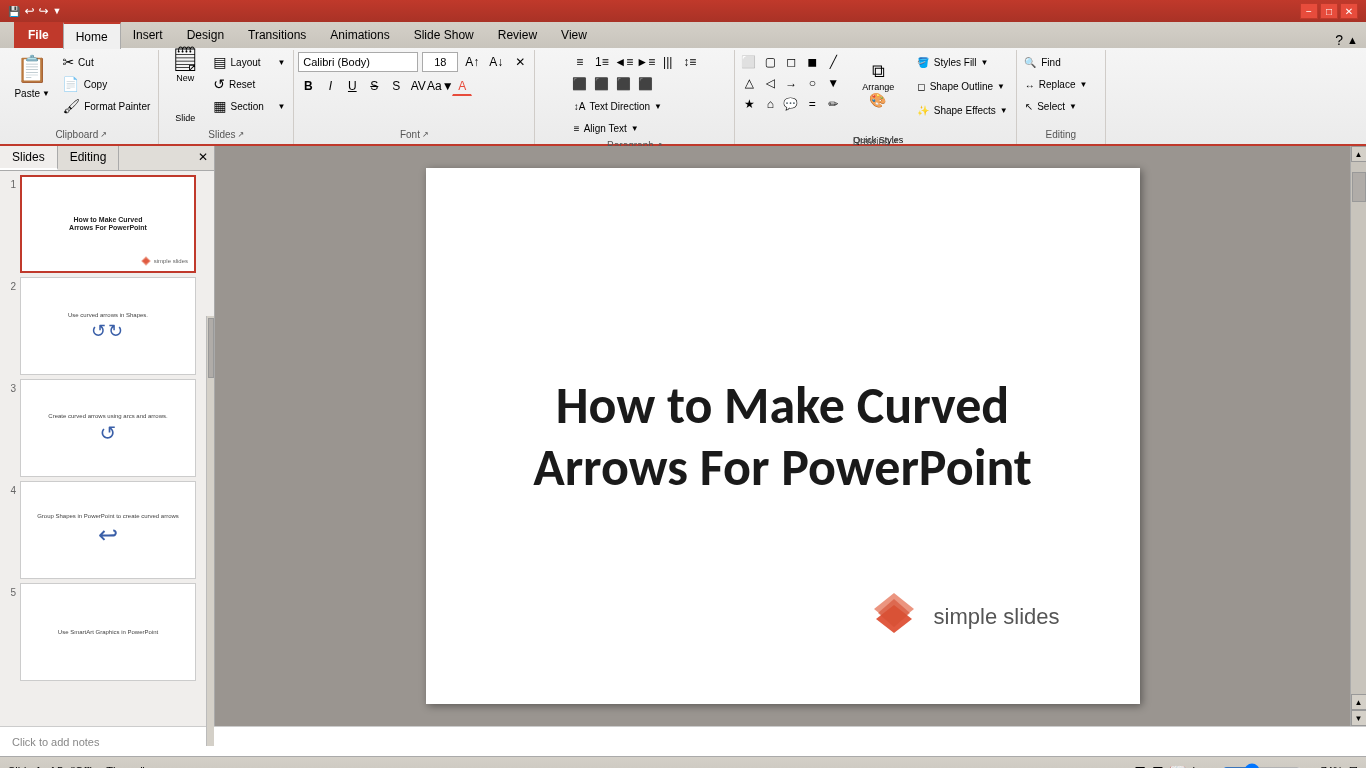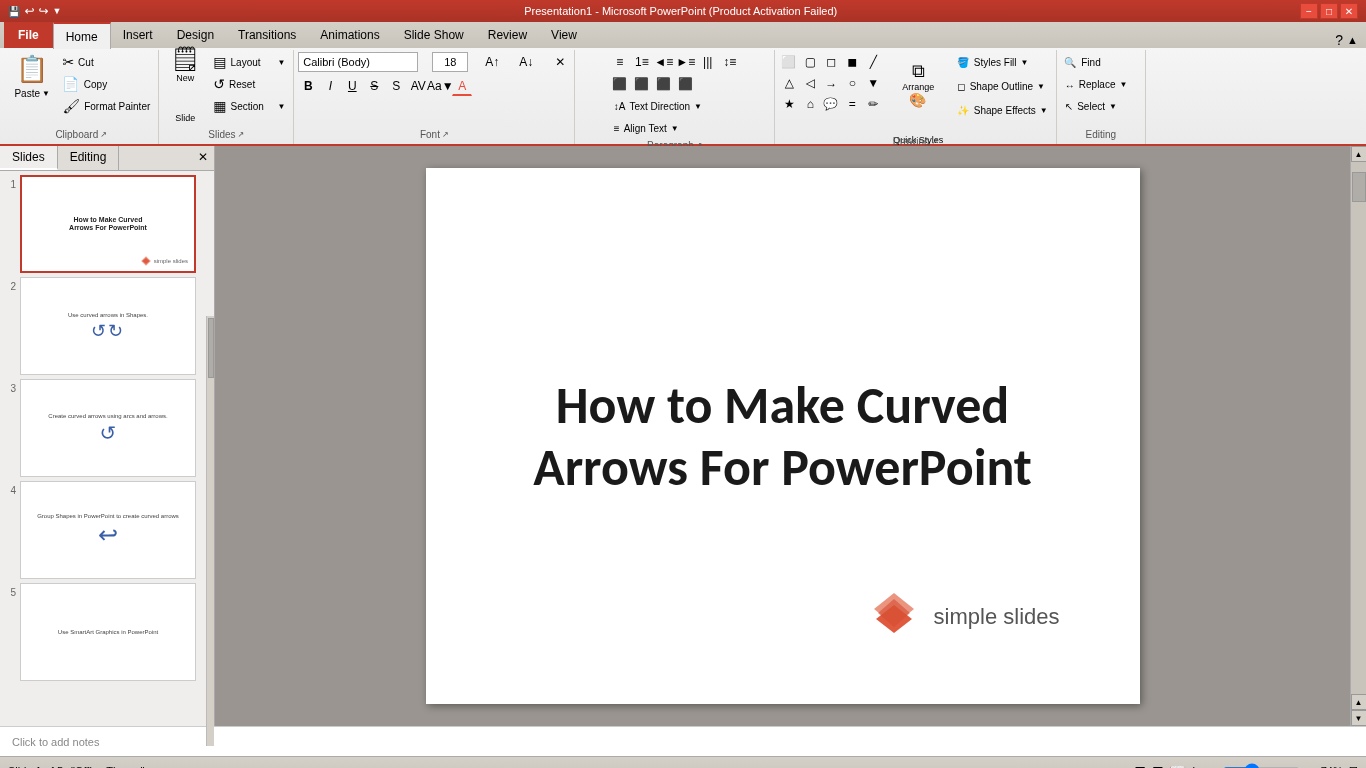--- a/index.html
+++ b/index.html
@@ -303,7 +303,6 @@
     <span style="cursor:pointer; font-size:12px;">↪</span>
     <span style="font-size:9px; cursor:pointer;">▼</span>
   </div>
-  <div class="title-text">Presentation1 - Microsoft PowerPoint (Product Activation Failed)</div>
   <div class="win-controls">
     <span>−</span>
     <span>□</span>

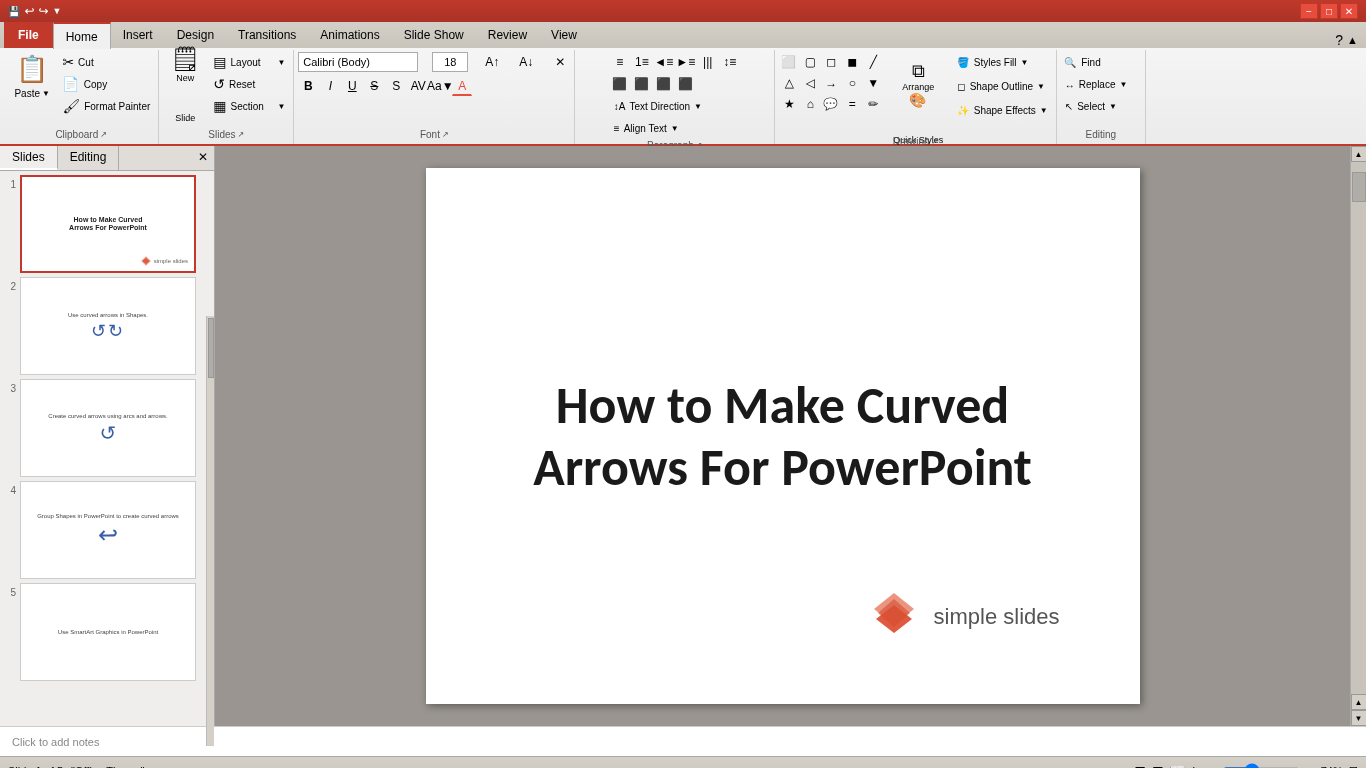--- a/index.html
+++ b/index.html
@@ -33,7 +33,7 @@
       align-items: flex-end;
       background: linear-gradient(to bottom, #d4d0c8, #c8c4bc);
       height: 26px;
-      padding-left: 4px;
+      padding-left: 14px;
       justify-content: flex-end;
     }
     .file-tab {

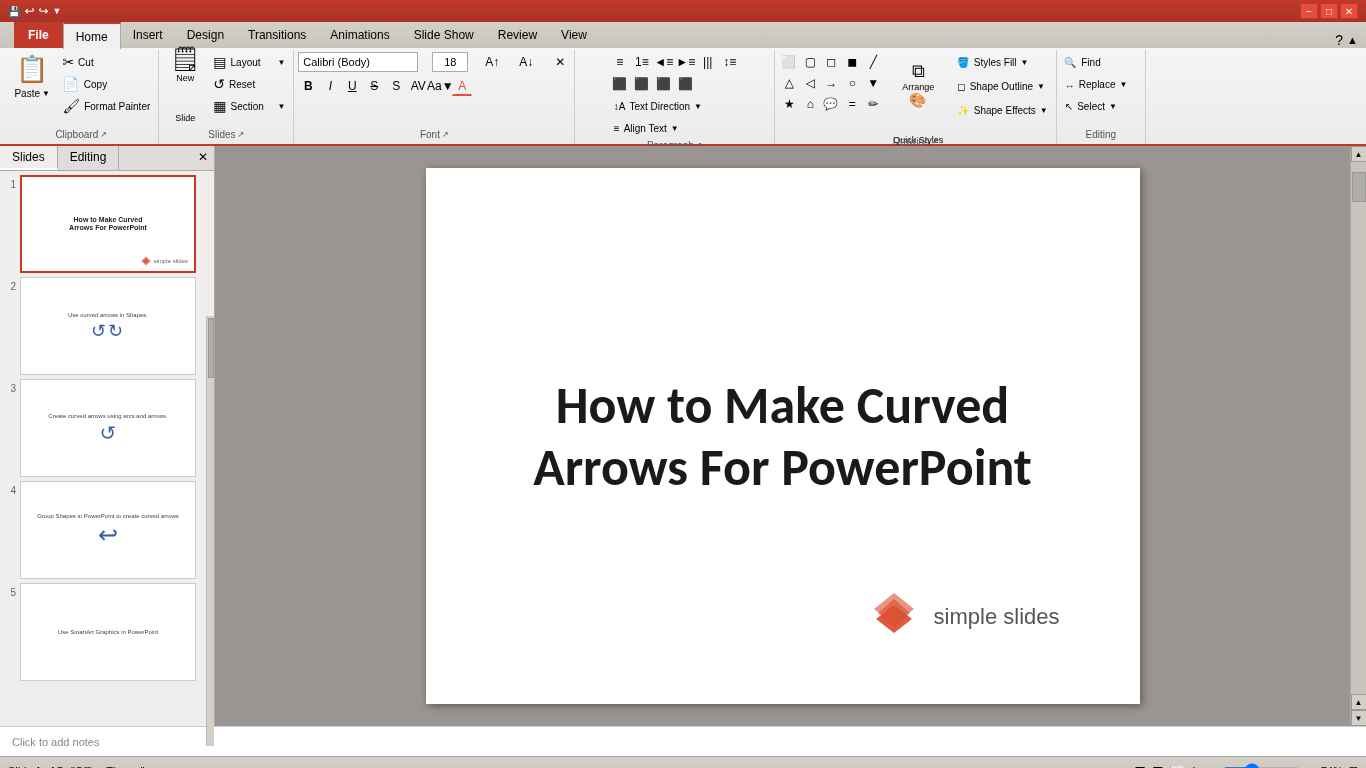--- a/index.html
+++ b/index.html
@@ -126,7 +126,7 @@
     .paste-top { font-size: 26px; cursor: pointer; padding: 2px 8px; border-radius: 2px 2px 0 0; }
     .paste-bottom { font-size: 10px; cursor: pointer; padding: 1px 4px; border-radius: 0 0 2px 2px; display: flex; align-items: center; gap: 2px; }
 
-    .font-size-row { display: flex; align-items: center; gap: 14px; margin-bottom: 2px; }
+    .font-size-row { display: flex; align-items: center; gap: 4px; margin-bottom: 2px; }
     .font-name-box { width: 120px; height: 20px; border: 1px solid #aaa; font-size: 11px; padding: 0 4px; background: white; }
     .font-size-box { width: 36px; height: 20px; border: 1px solid #aaa; font-size: 11px; padding: 0 4px; background: white; text-align: center; }
     .small-icon-btn { width: 20px; height: 20px; border: 1px solid transparent; cursor: pointer; display: flex; align-items: center; justify-content: center; font-size: 12px; }

